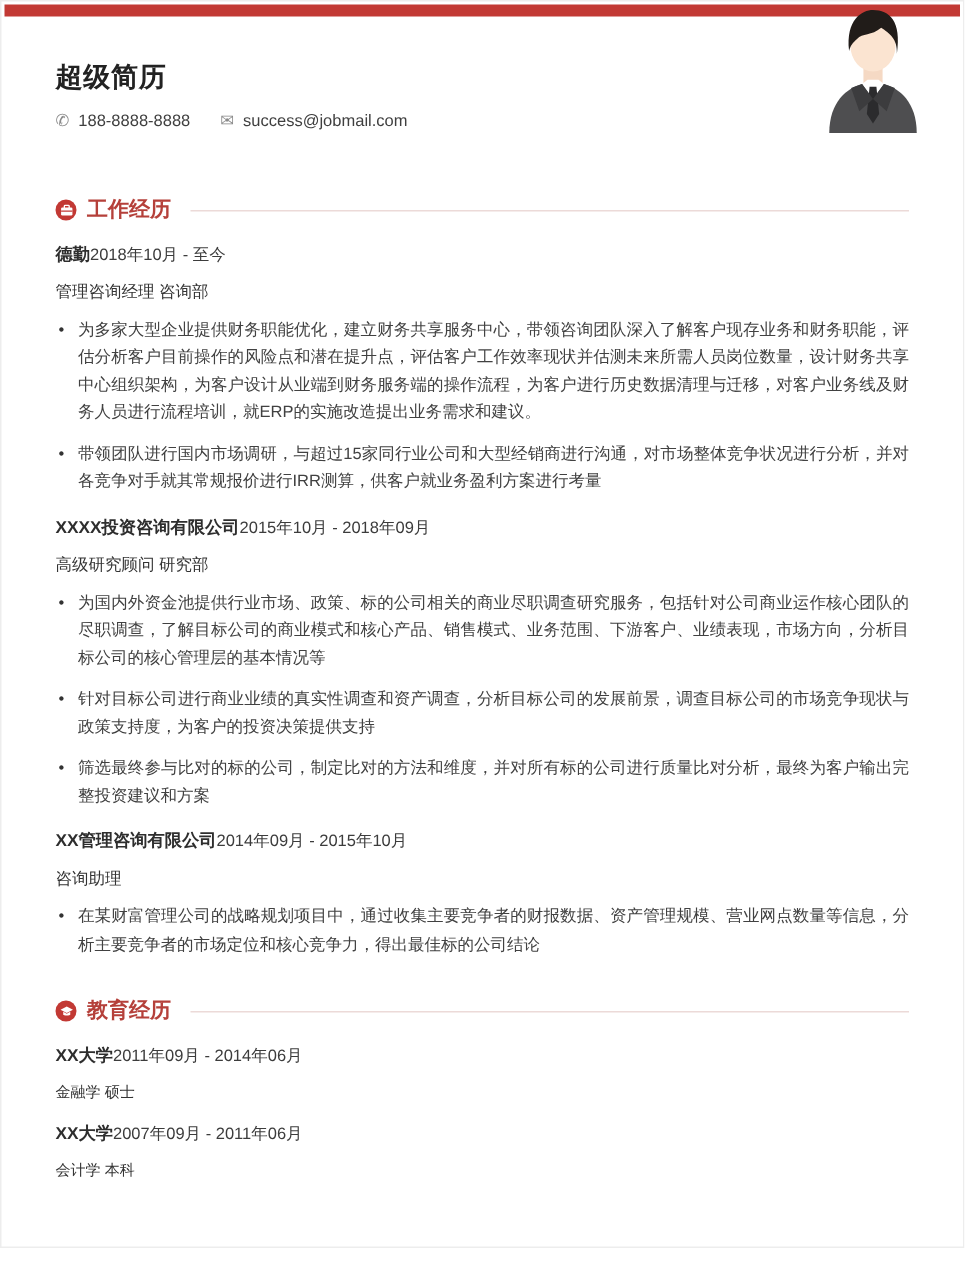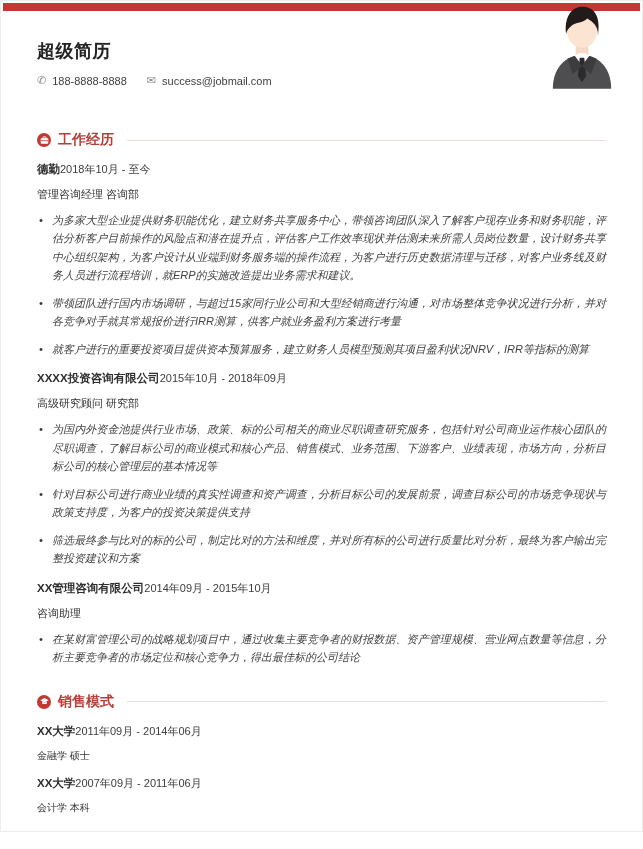--- a/index.html
+++ b/index.html
@@ -37,7 +37,7 @@
   .company { font-size:11.5px; font-weight:bold; color:#2e2e2e; }
   .date { font-size:11px; color:#3c3c3c; }
   .role { margin-top:10px; font-size:11px; color:#333; }
-  ul.bullets { list-style:none; margin-top:9px;font-style:italic; }
+  ul.bullets { list-style:none; margin-top:9px; }
   ul.bullets li {
     position:relative; padding-left:15px; font-size:11px; color:#414141;
     line-height:1.68; margin-bottom:9px; text-align:justify;

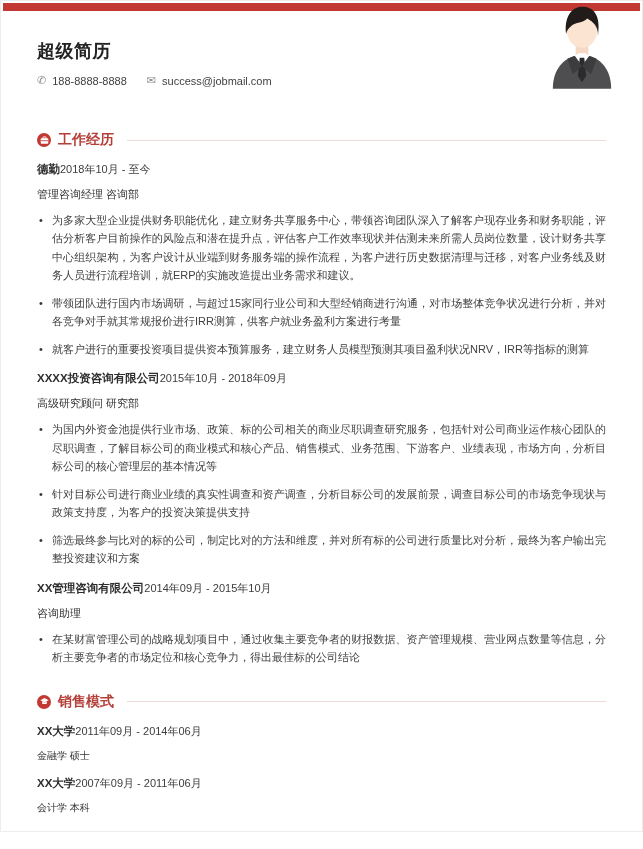--- a/index.html
+++ b/index.html
@@ -99,7 +99,6 @@
         <ul class="bullets">
           <li>为多家大型企业提供财务职能优化，建立财务共享服务中心，带领咨询团队深入了解客户现存业务和财务职能，评估分析客户目前操作的风险点和潜在提升点，评估客户工作效率现状并估测未来所需人员岗位数量，设计财务共享中心组织架构，为客户设计从业端到财务服务端的操作流程，为客户进行历史数据清理与迁移，对客户业务线及财务人员进行流程培训，就ERP的实施改造提出业务需求和建议。</li>
           <li>带领团队进行国内市场调研，与超过15家同行业公司和大型经销商进行沟通，对市场整体竞争状况进行分析，并对各竞争对手就其常规报价进行IRR测算，供客户就业务盈利方案进行考量</li>
-          <li>就客户进行的重要投资项目提供资本预算服务，建立财务人员模型预测其项目盈利状况NRV，IRR等指标的测算</li>
         </ul>
       </div>
 

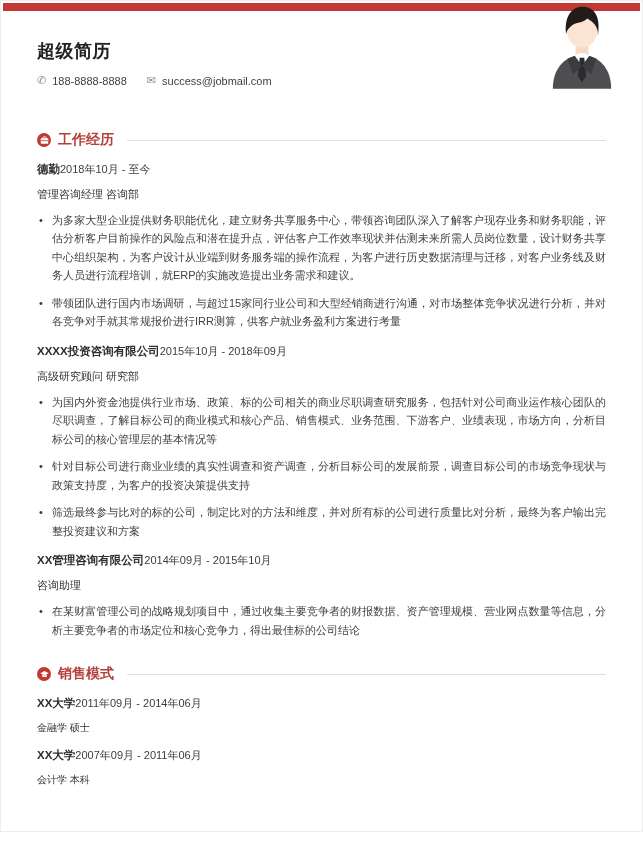--- a/index.html
+++ b/index.html
@@ -135,7 +135,7 @@
             <path d="M2.4 5 L2.4 7.2 C2.4 8 7.6 8 7.6 7.2 L7.6 5 L5 6.4 Z" fill="#fff"></path>
           </svg>
         </span>
-        <span class="sec-title">销售模式</span>
+        <span class="sec-title">教育经历</span>
         <span class="sec-line"></span>
       </div>
 

